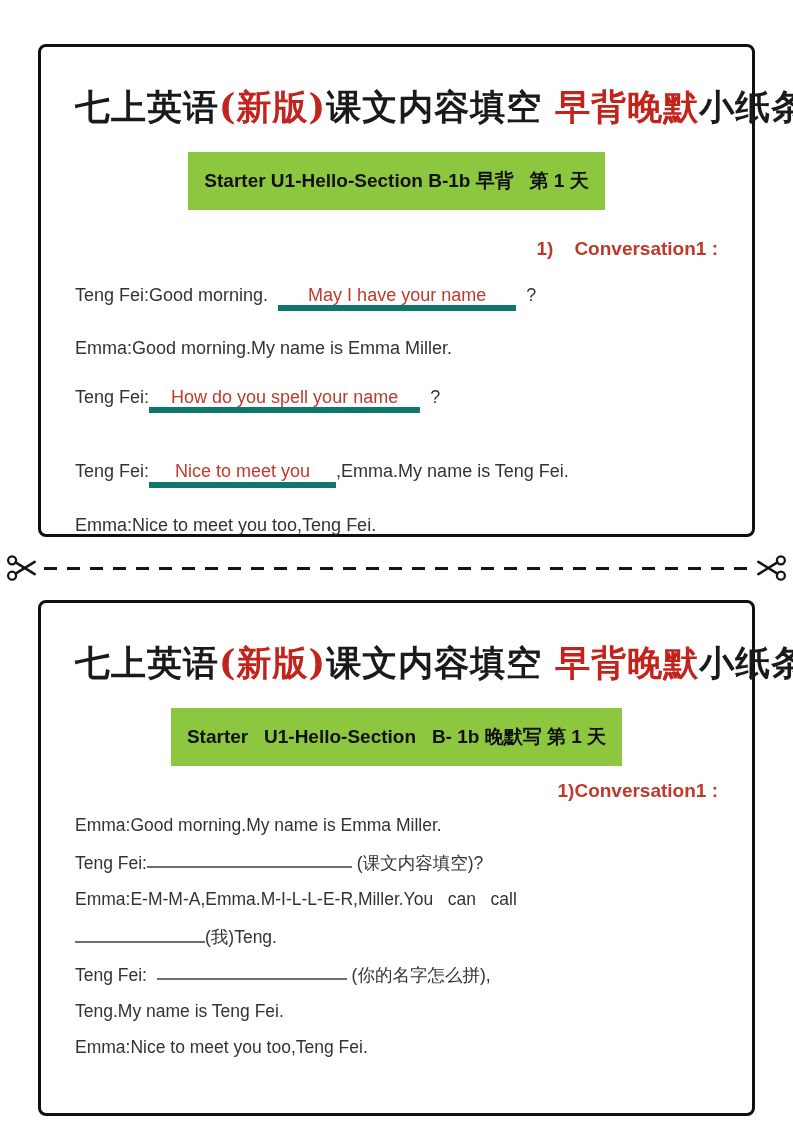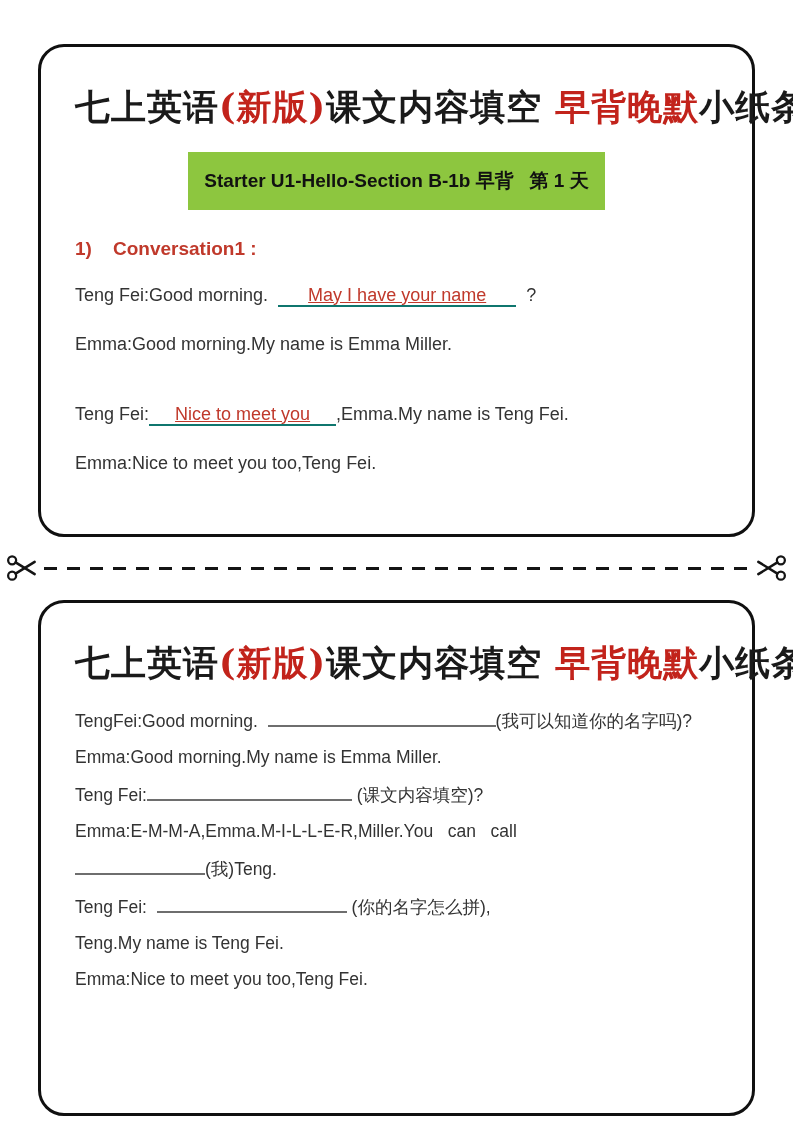--- a/index.html
+++ b/index.html
@@ -13,7 +13,7 @@
     box-sizing:border-box;
     margin:0 38px;
     border:3.5px solid #101010;
-    border-radius:26px;
+    border-radius:8px;
     padding:16px 34px 10px 34px;
     background:#fff;
   }

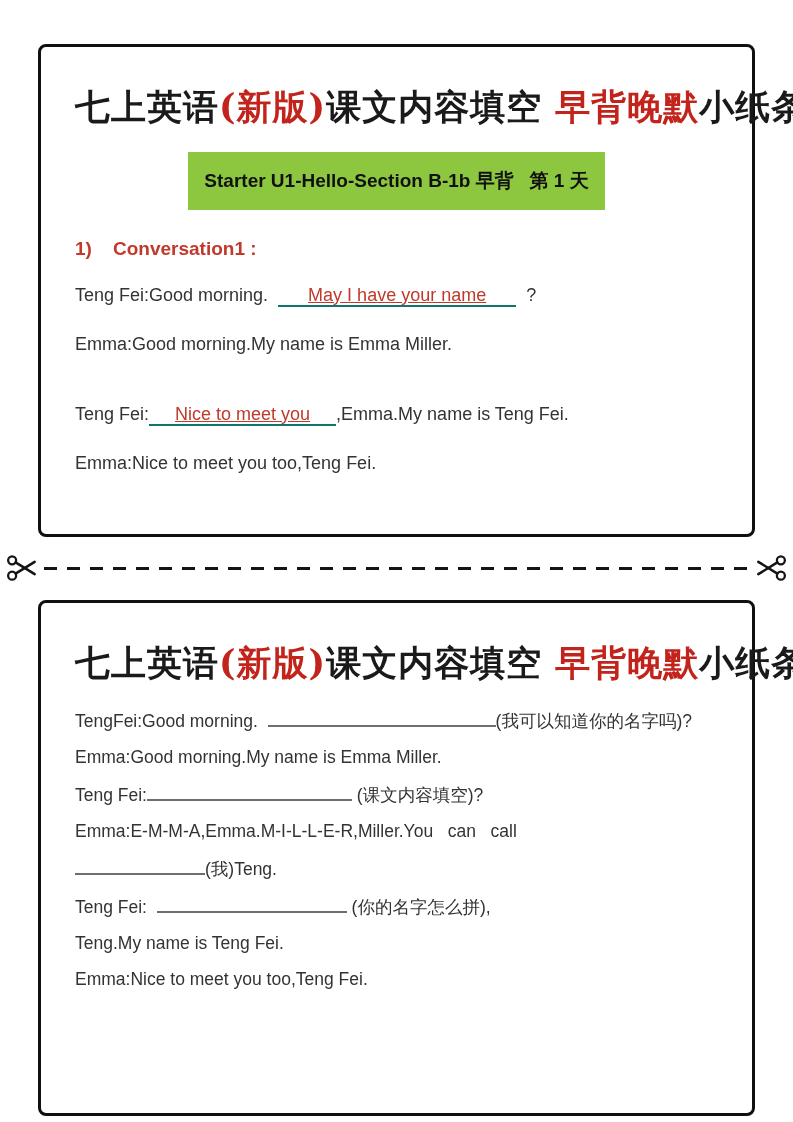--- a/index.html
+++ b/index.html
@@ -40,6 +40,7 @@
   .heading{
     color:#c0392b;font-weight:700;font-size:19px;
     white-space:pre;
+    text-align:right;
   }
   .p1 .heading{margin-top:28px;}
   .p2 .heading{margin-top:14px;}

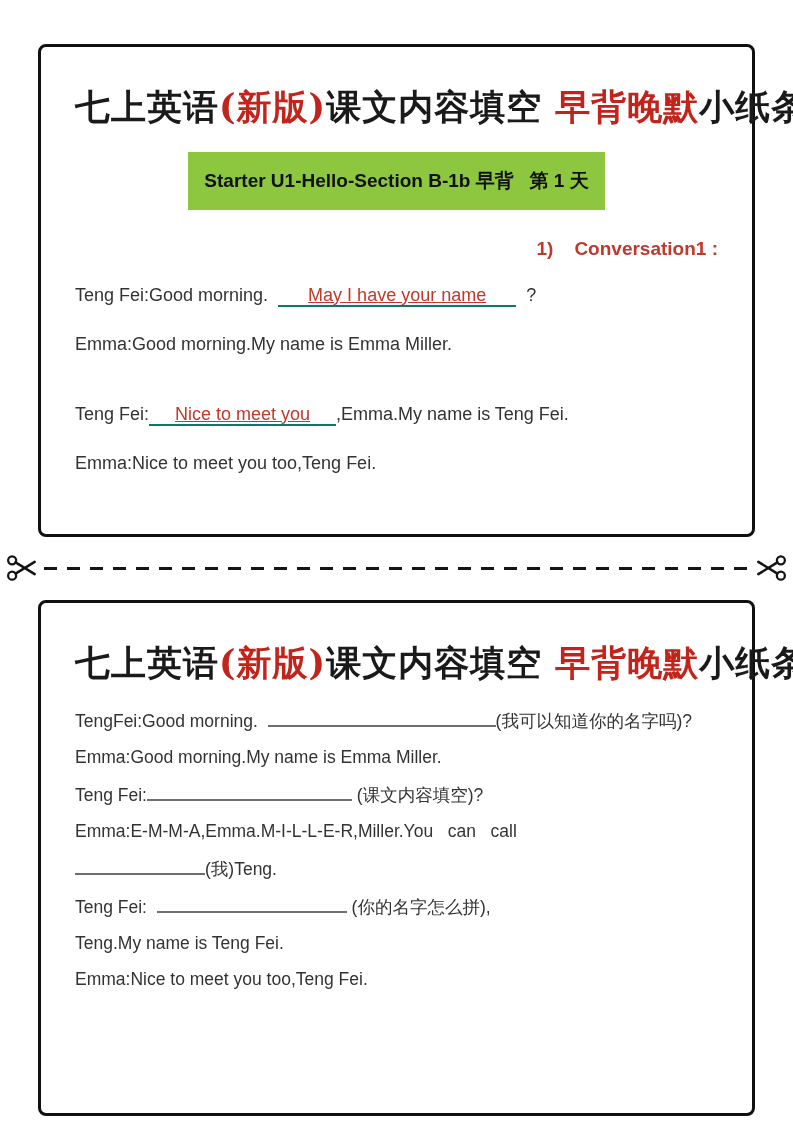--- a/index.html
+++ b/index.html
@@ -54,10 +54,9 @@
   .fill{
     color:#c0392b;
     display:inline-block;
-    border-bottom:2px solid #0f766e;
+    border-bottom:6px solid #0f766e;
     padding:0 26px;
     line-height:1.15;
-    text-decoration:underline;
   }
   .blank{
     display:inline-block;

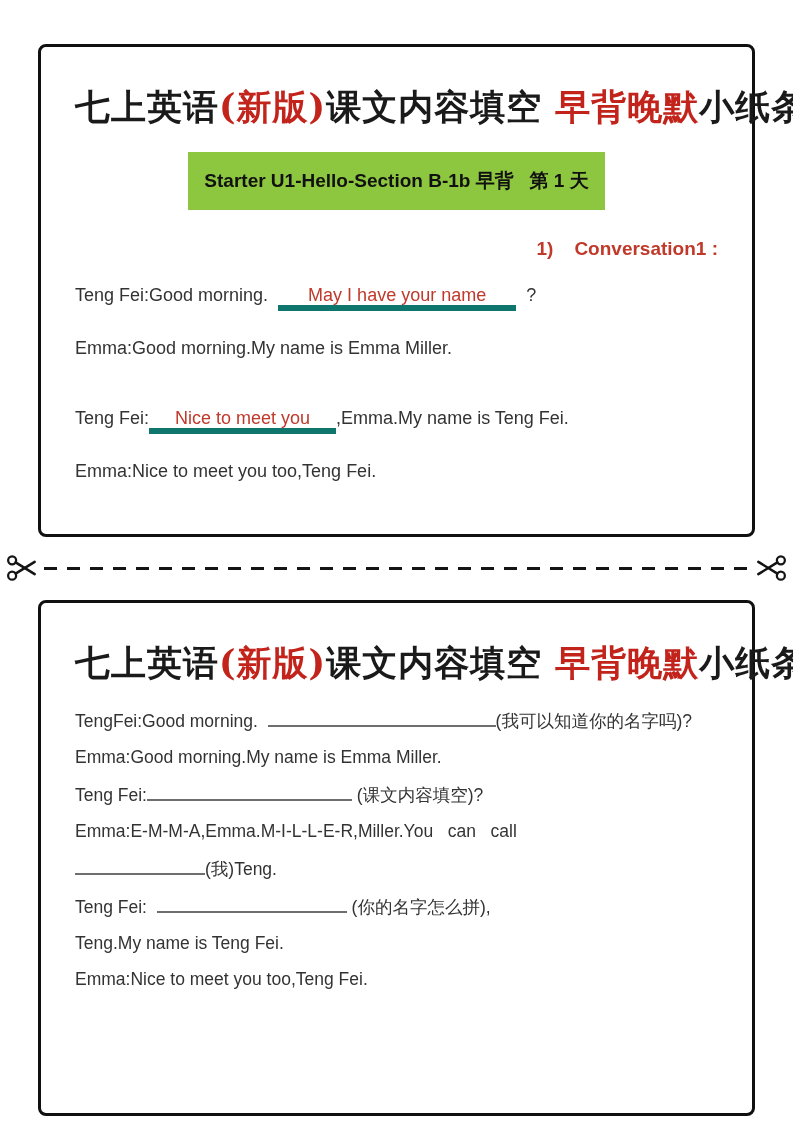--- a/index.html
+++ b/index.html
@@ -87,6 +87,7 @@
     <div class="lines">
         <div class="line"><span class="txt">Teng Fei:Good morning.  </span><span class="fill" style="padding: 0px 30px;">May I have your name</span><span class="txt">  ?</span></div>
         <div class="line"><span class="txt">Emma:Good morning.My name is Emma Miller.</span></div>
+        <div class="line"><span class="txt">Teng Fei:</span><span class="fill" style="padding: 0px 22px;">How do you spell your name</span><span class="txt">  ?</span></div>
         <div class="line"><span class="txt">Teng Fei:</span><span class="fill" style="padding: 0px 26px; margin-top: 22px;">Nice to meet you</span><span class="txt">,Emma.My name is Teng Fei.</span></div>
         <div class="line"><span class="txt">Emma:Nice to meet you too,Teng Fei.</span></div>
       </div>

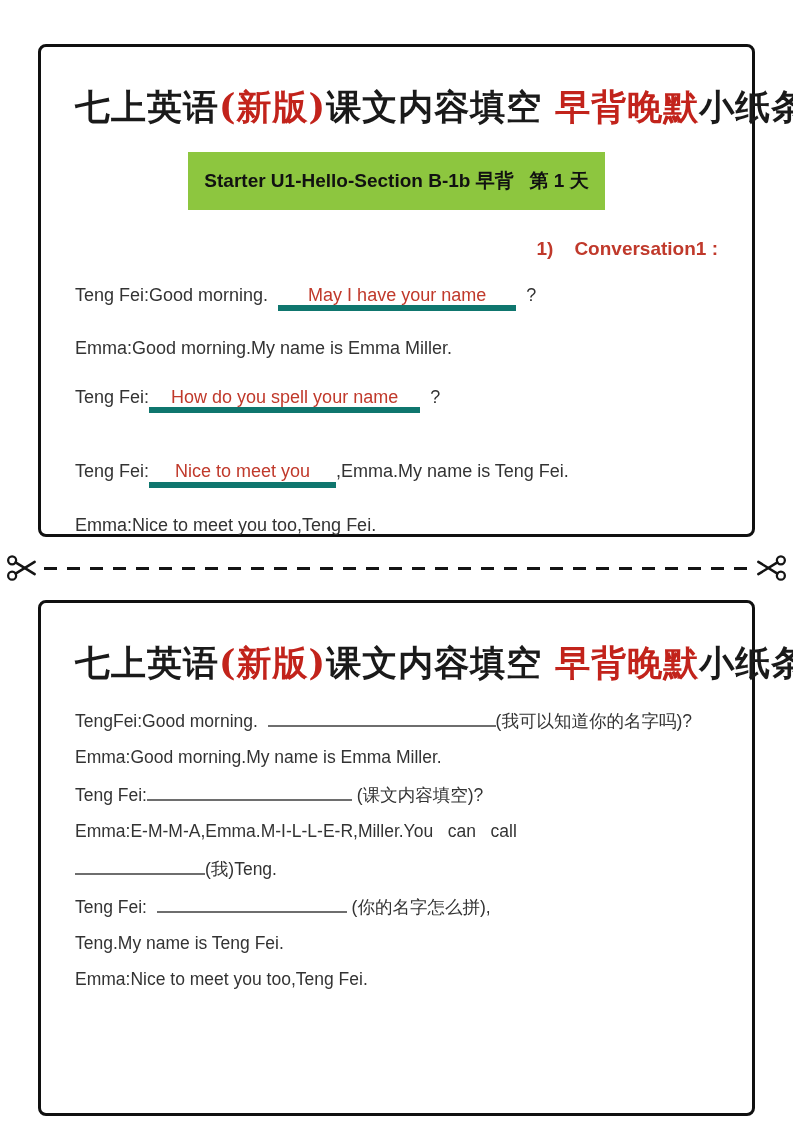--- a/index.html
+++ b/index.html
@@ -111,6 +111,7 @@
 
   <section class="panel p2">
     <h1 class="title"><span class="t-black">七上英语</span><span class="t-red">(新版)</span><span class="t-black">课文内容填空 </span><span class="t-red">早背晚默</span><span class="t-black">小纸条</span></h1>
+    <div class="banner">Starter   U1-Hello-Section   B- 1b 晚默写 第 1 天</div>
     <div class="lines">
         <div class="line"><span class="txt">TengFei:Good morning.  </span><span class="blank" style="width: 228px;"></span><span class="txt">(我可以知道你的名字吗)?</span></div>
         <div class="line"><span class="txt">Emma:Good morning.My name is Emma Miller.</span></div>

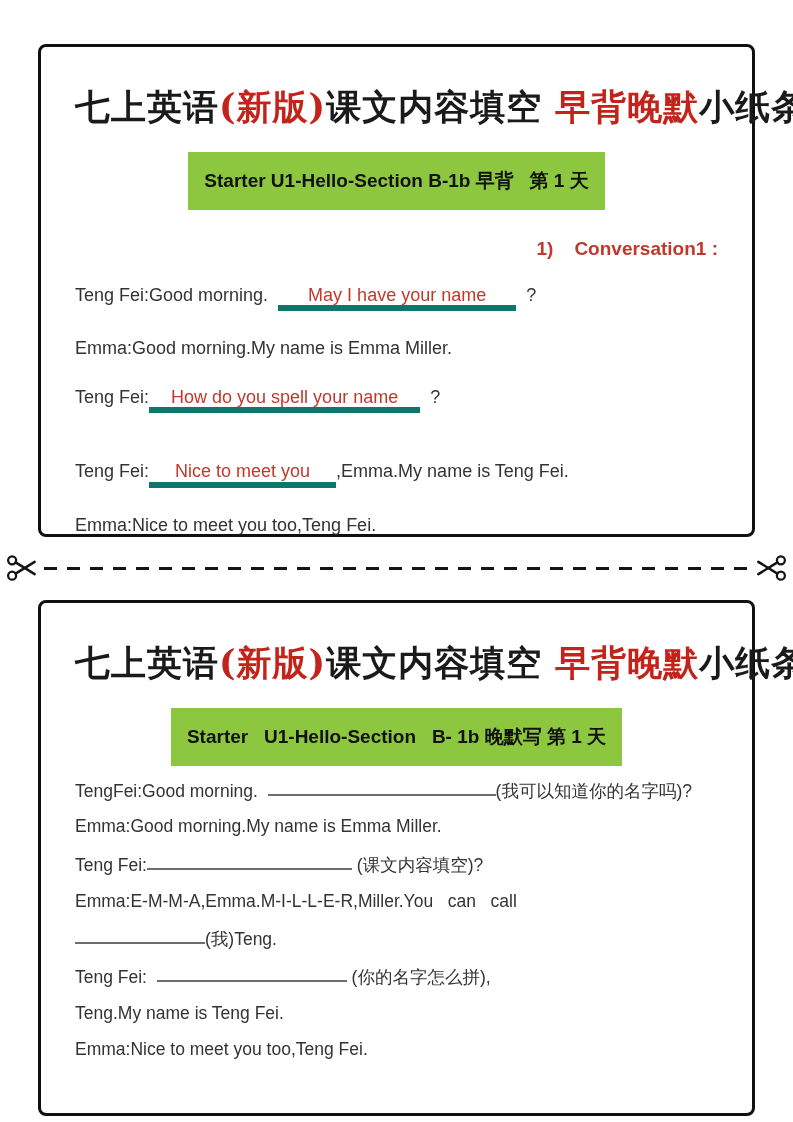--- a/index.html
+++ b/index.html
@@ -112,6 +112,7 @@
   <section class="panel p2">
     <h1 class="title"><span class="t-black">七上英语</span><span class="t-red">(新版)</span><span class="t-black">课文内容填空 </span><span class="t-red">早背晚默</span><span class="t-black">小纸条</span></h1>
     <div class="banner">Starter   U1-Hello-Section   B- 1b 晚默写 第 1 天</div>
+    <div class="heading">1)Conversation1 :</div>
     <div class="lines">
         <div class="line"><span class="txt">TengFei:Good morning.  </span><span class="blank" style="width: 228px;"></span><span class="txt">(我可以知道你的名字吗)?</span></div>
         <div class="line"><span class="txt">Emma:Good morning.My name is Emma Miller.</span></div>

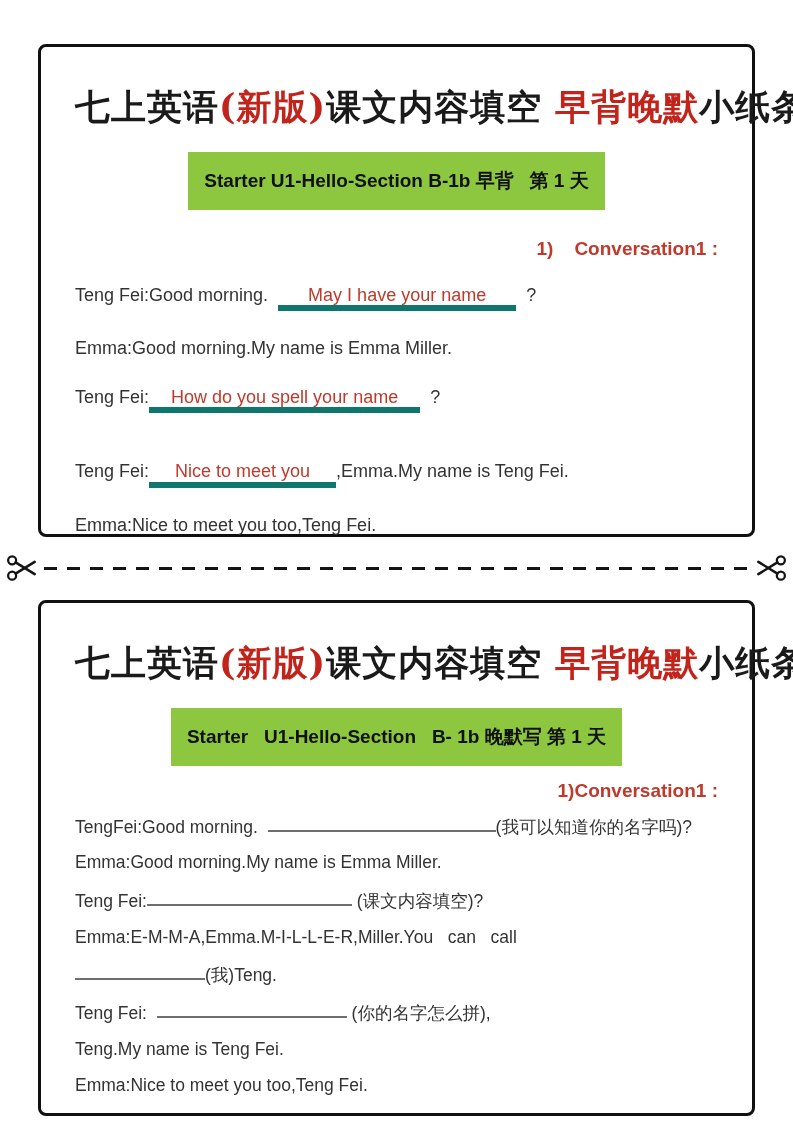--- a/index.html
+++ b/index.html
@@ -114,7 +114,6 @@
     <div class="banner">Starter   U1-Hello-Section   B- 1b 晚默写 第 1 天</div>
     <div class="heading">1)Conversation1 :</div>
     <div class="lines">
-        <div class="line"><span class="txt">TengFei:Good morning.  </span><span class="blank" style="width: 228px;"></span><span class="txt">(我可以知道你的名字吗)?</span></div>
         <div class="line"><span class="txt">Emma:Good morning.My name is Emma Miller.</span></div>
         <div class="line"><span class="txt">Teng Fei:</span><span class="blank" style="width: 205px;"></span><span class="txt"> (课文内容填空)?</span></div>
         <div class="line"><span class="txt">Emma:E-M-M-A,Emma.M-I-L-L-E-R,Miller.You   can   call</span></div>

